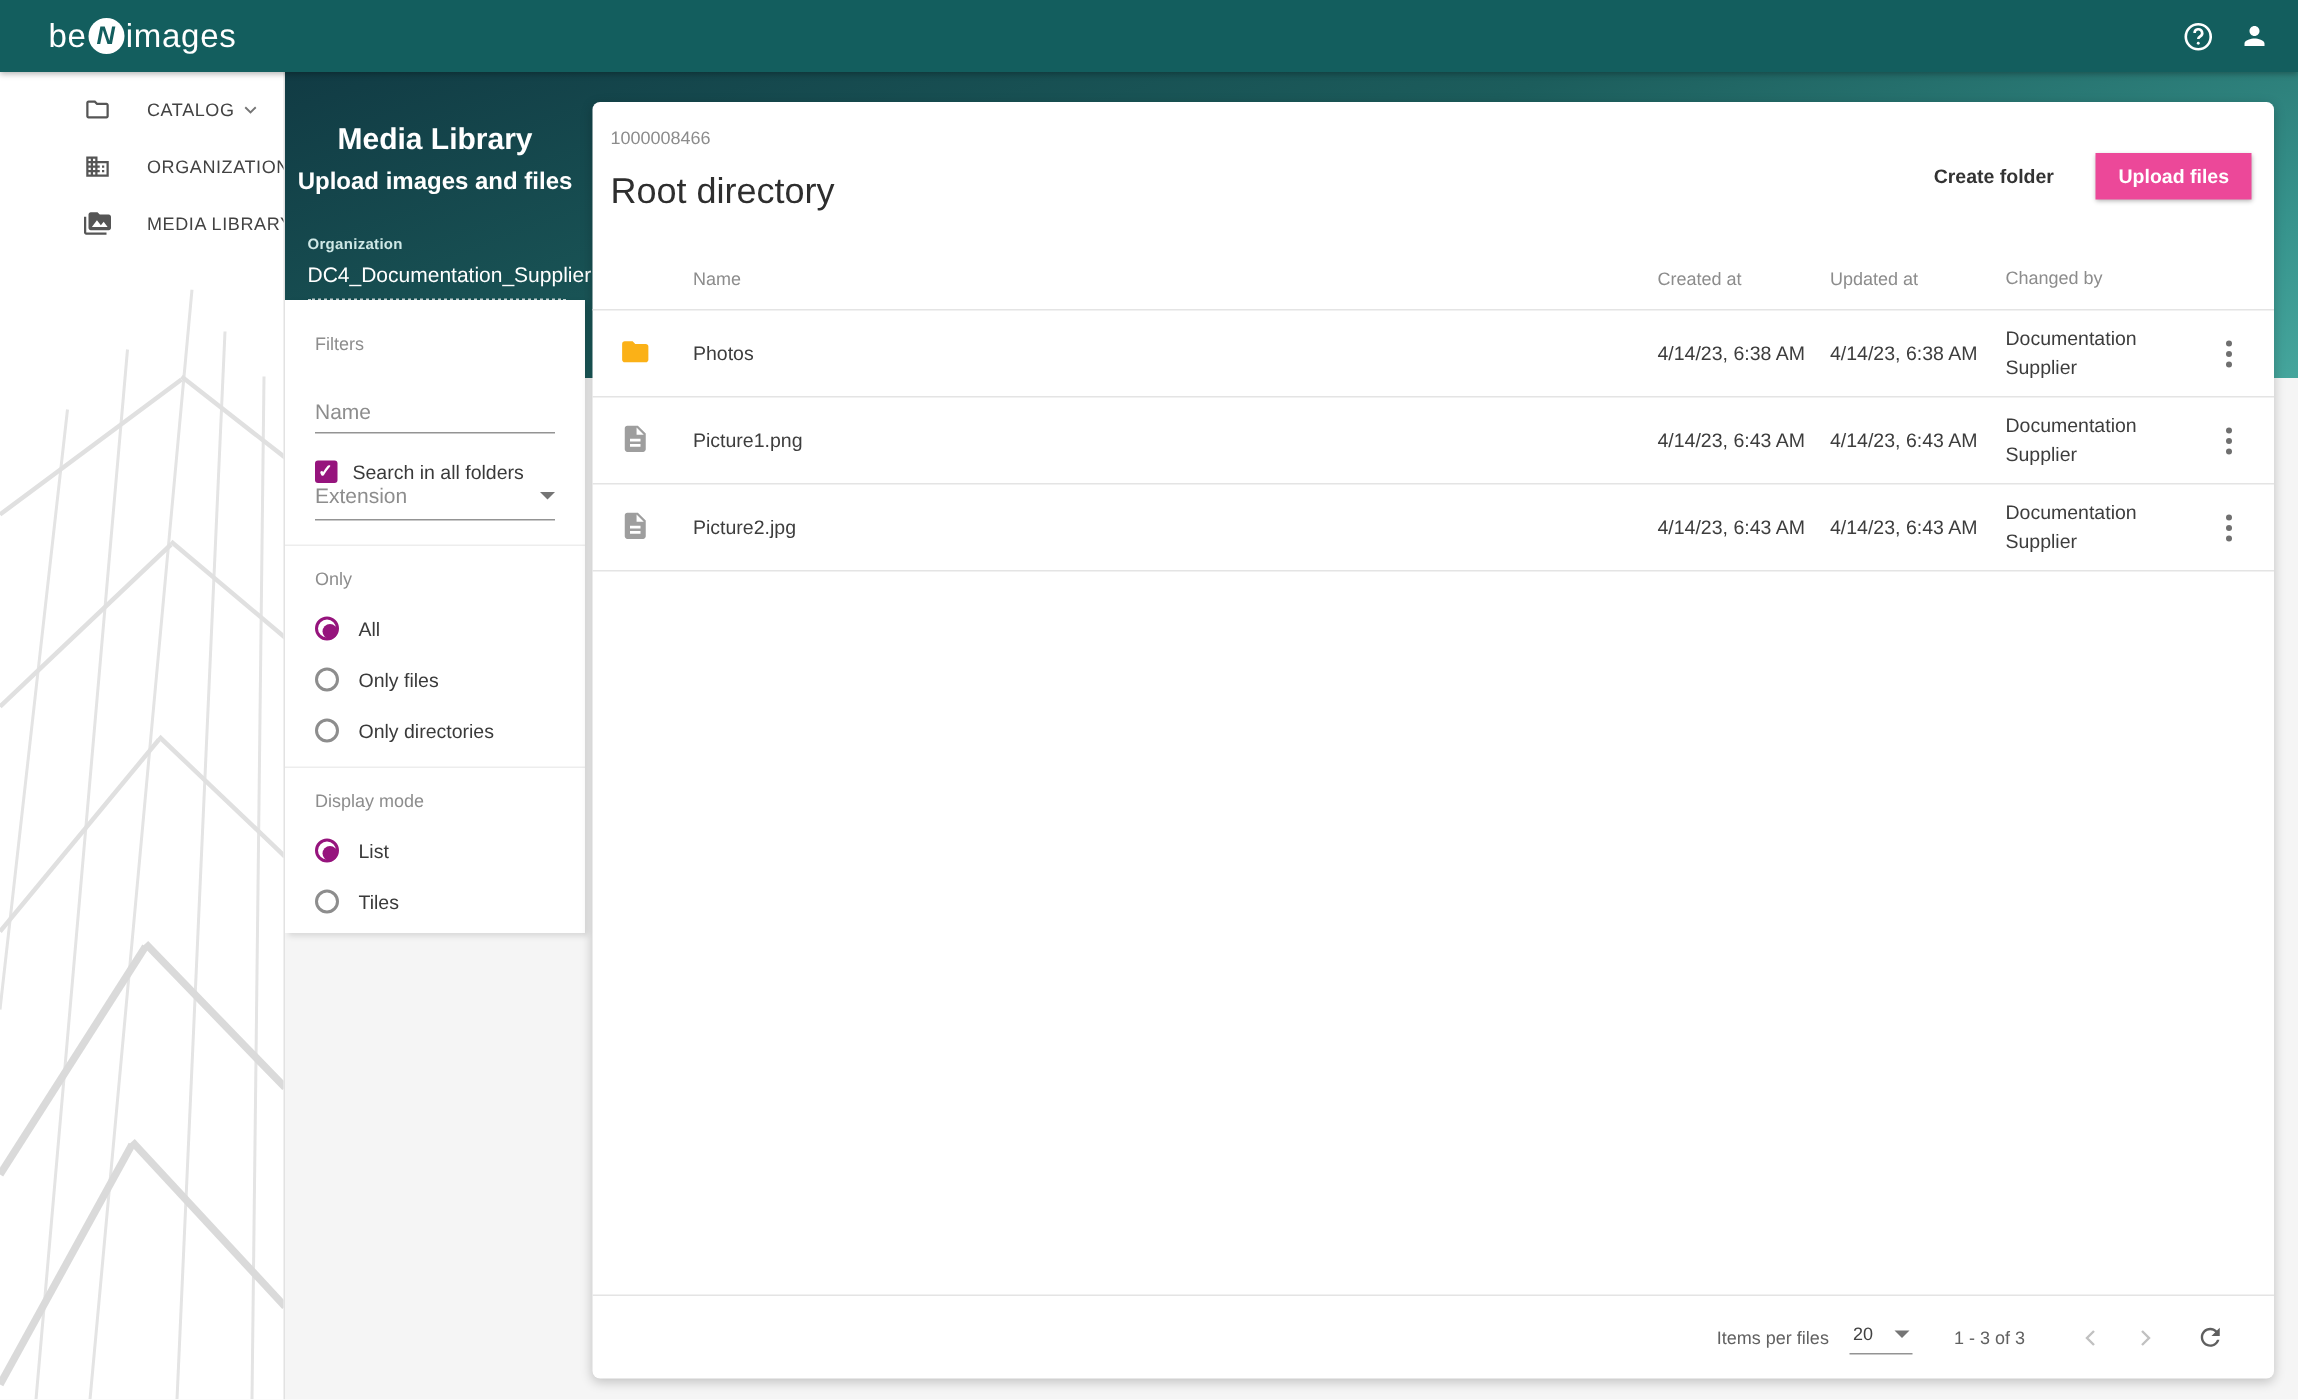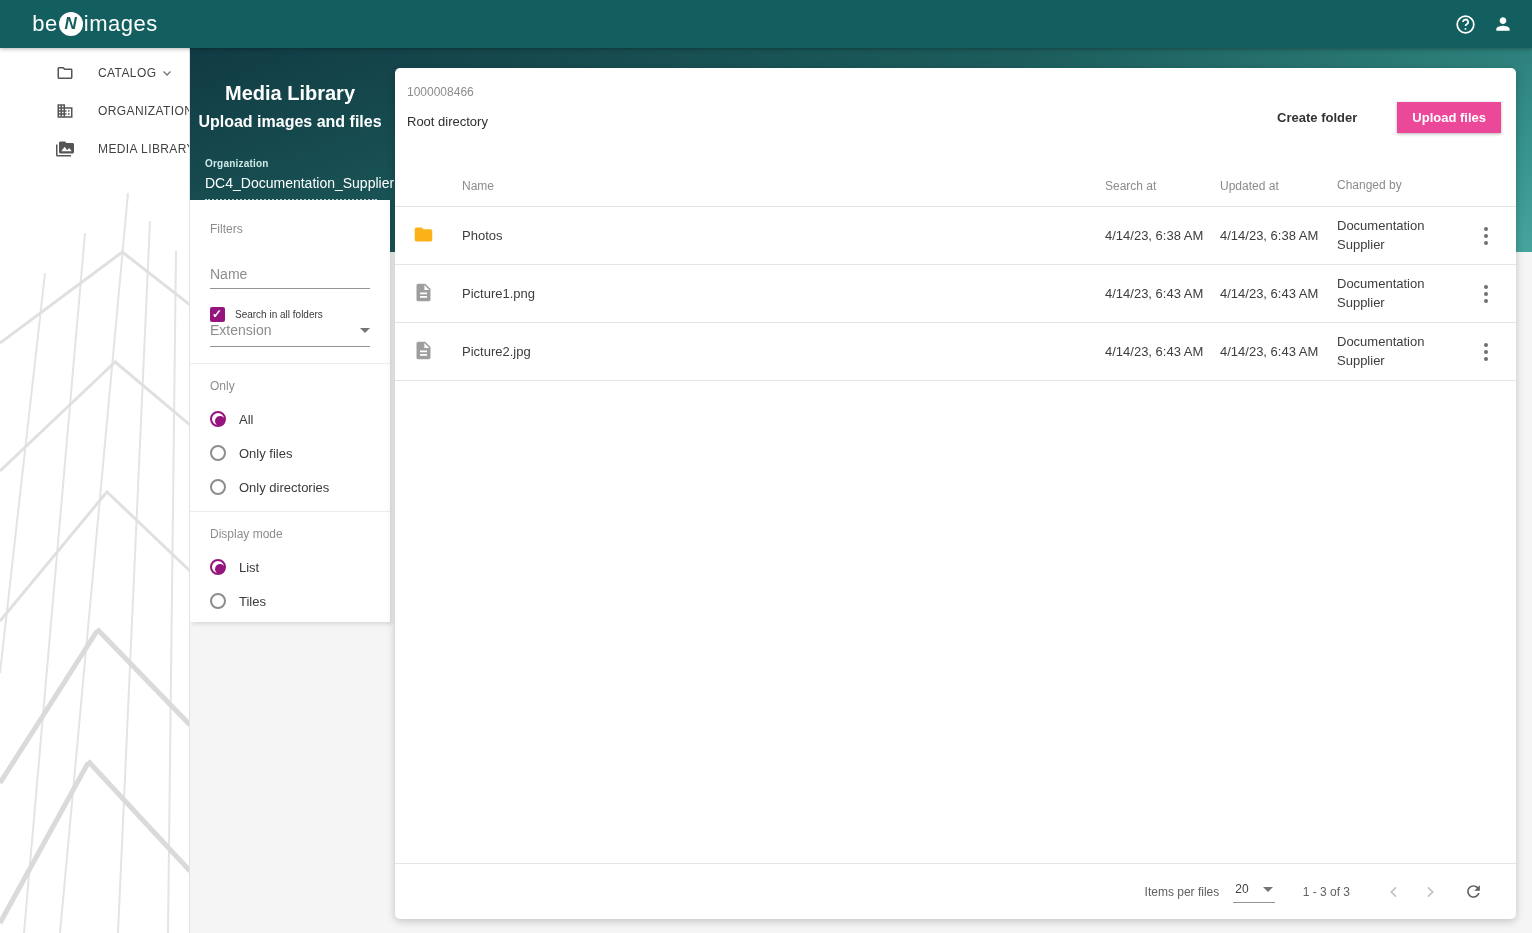--- a/index.html
+++ b/index.html
@@ -116,7 +116,7 @@
     background:#fff; border-radius:5px; box-shadow:0 2px 8px rgba(0,0,0,.22); z-index:6;
   }
   .card-id { position:absolute; left:12px; top:17px; font-size:12px; color:#8c8c8c; }
-  .card-title { position:absolute; left:12px; top:46px; font-size:13px; color:#2e2e2e; }
+  .card-title { position:absolute; left:12px; top:46px; font-size:24px; color:#2e2e2e; }
   .card-actions { position:absolute; right:15px; top:34px; display:flex; align-items:center; gap:32px; }
   .btn-text {
     background:none; border:none; font-family:"Liberation Sans",sans-serif;

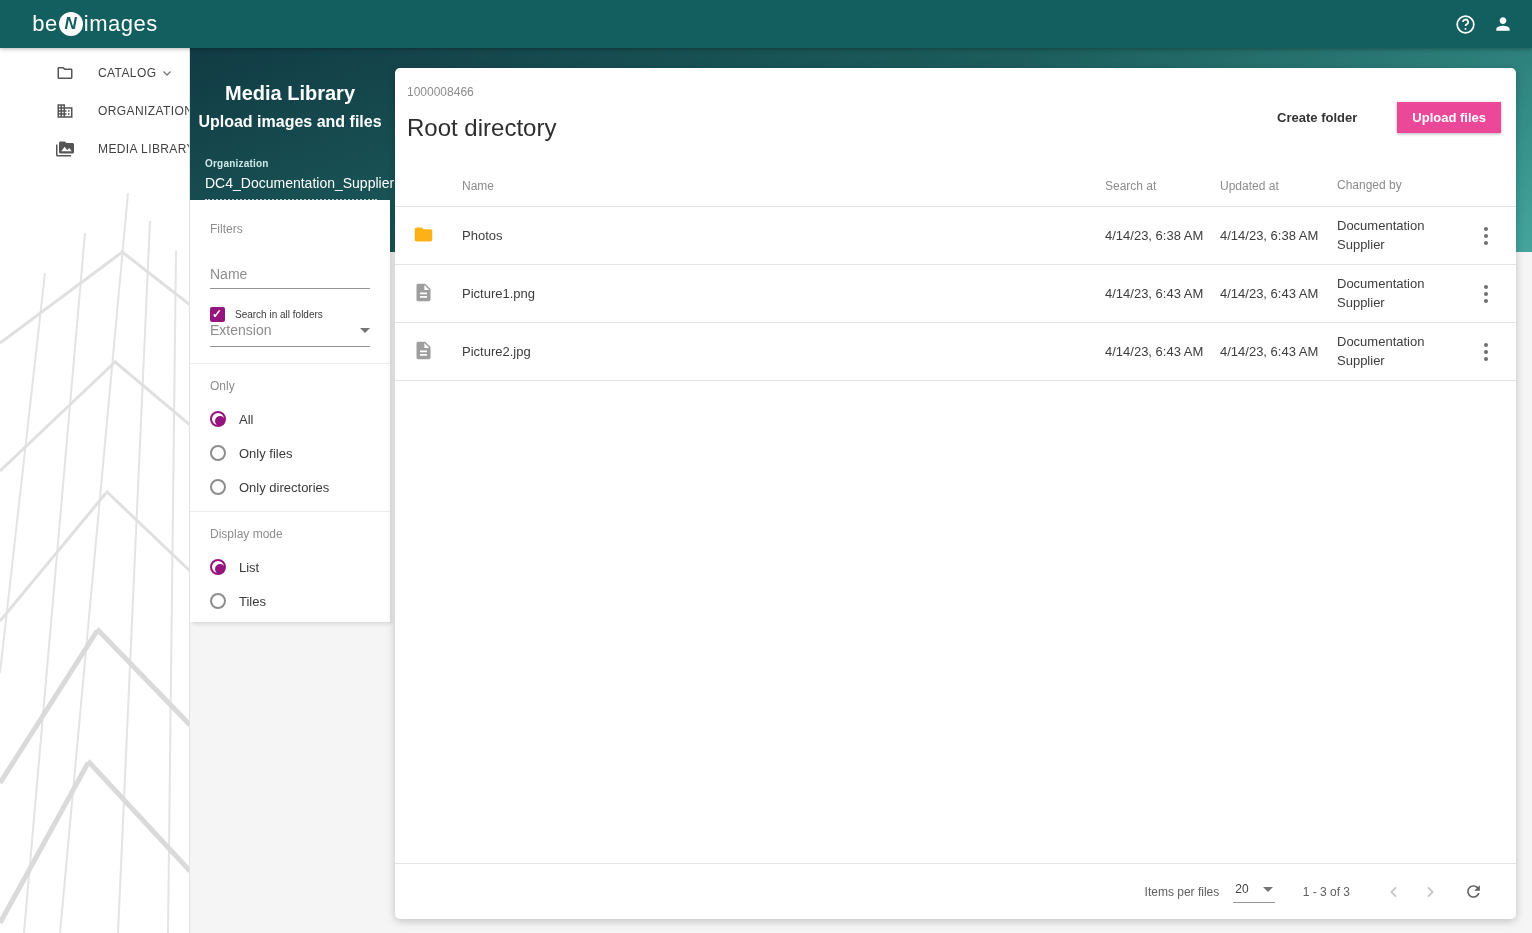--- a/index.html
+++ b/index.html
@@ -117,7 +117,7 @@
   }
   .card-id { position:absolute; left:12px; top:17px; font-size:12px; color:#8c8c8c; }
   .card-title { position:absolute; left:12px; top:46px; font-size:24px; color:#2e2e2e; }
-  .card-actions { position:absolute; right:15px; top:34px; display:flex; align-items:center; gap:32px; }
+  .card-actions { position:absolute; right:15px; top:34px; display:flex; align-items:center; gap:20px; }
   .btn-text {
     background:none; border:none; font-family:"Liberation Sans",sans-serif;
     font-size:13px; font-weight:700; color:#333; cursor:pointer; padding:6px 8px;

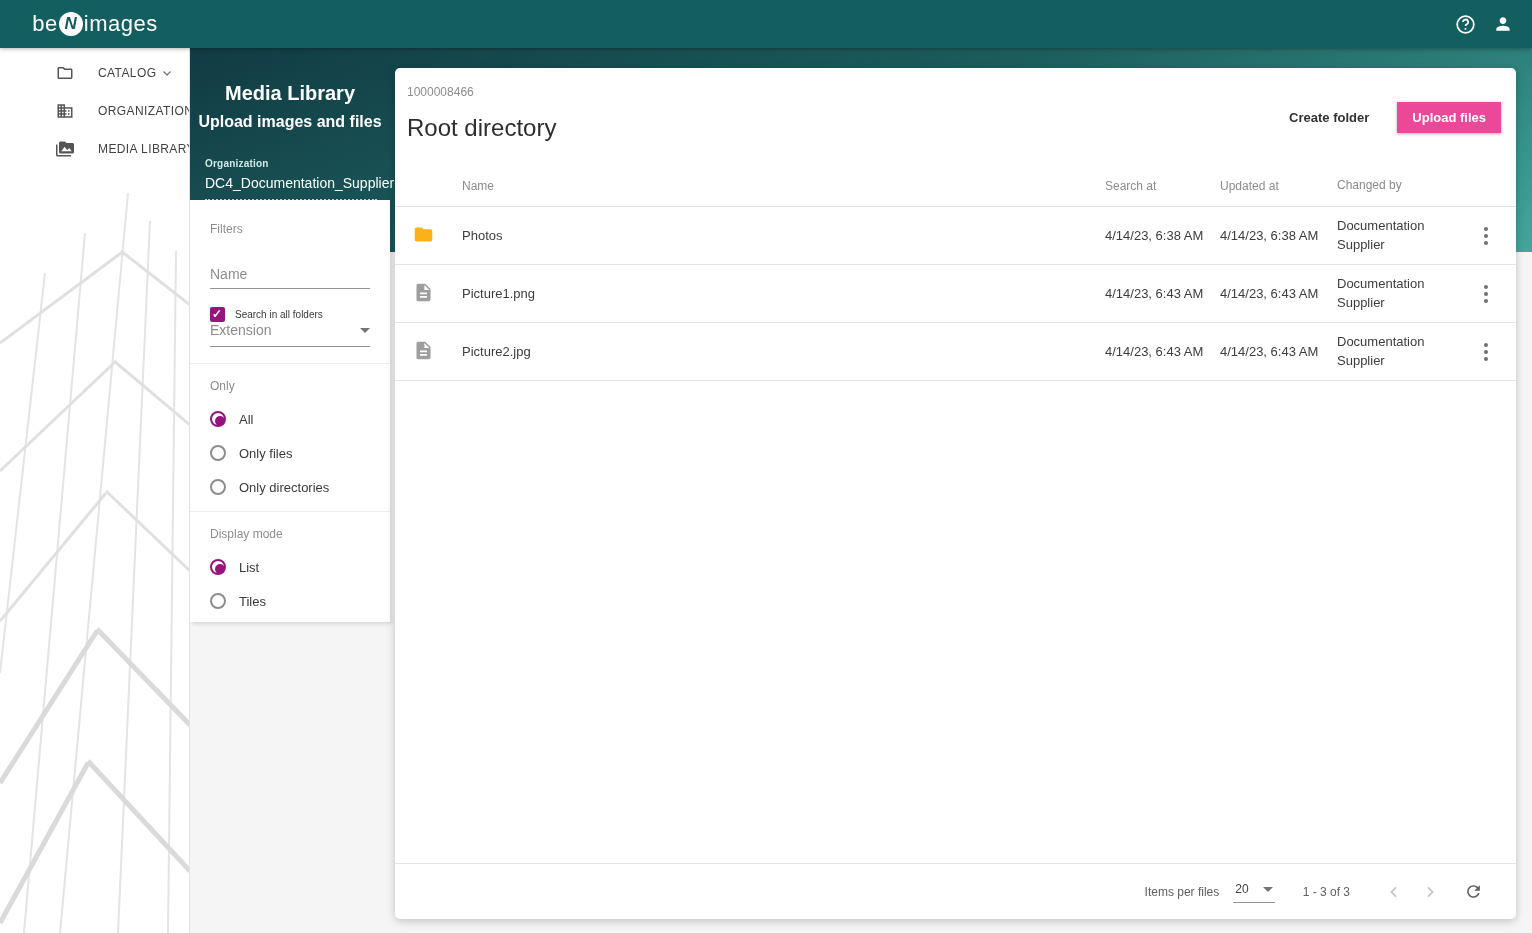--- a/index.html
+++ b/index.html
@@ -319,7 +319,7 @@
       <div class="trow thead">
         <div class="cell c-icon"></div>
         <div class="cell c-name">Name</div>
-        <div class="cell c-created">Search at</div>
+        <div class="cell c-created">Created at</div>
         <div class="cell c-updated">Updated at</div>
         <div class="cell c-changed">Changed by</div>
         <div class="cell c-menu"></div>

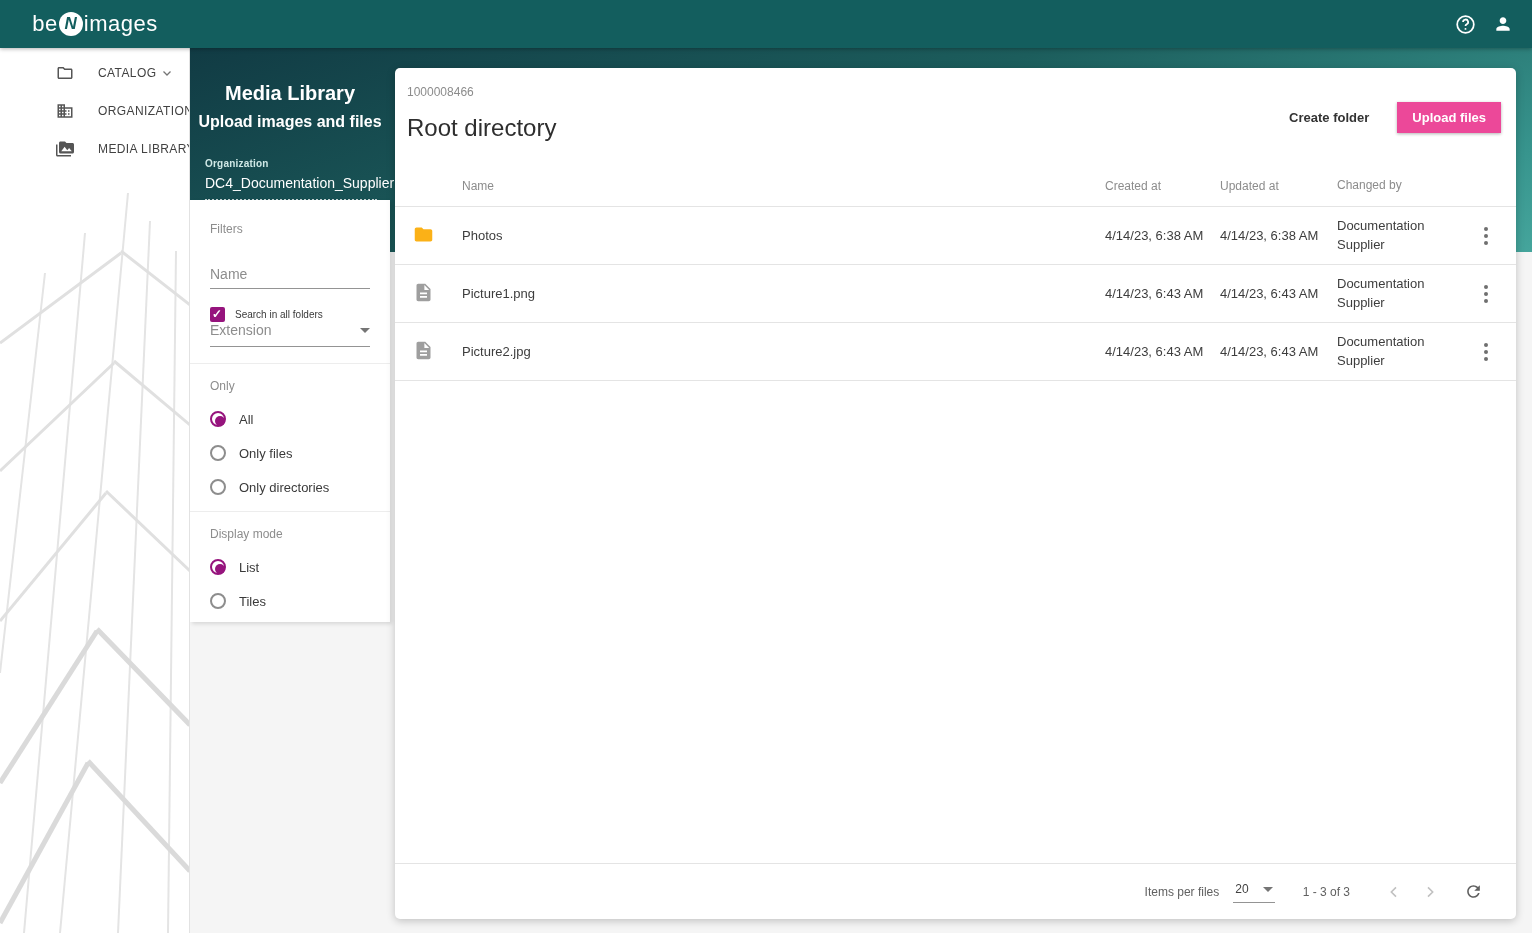--- a/index.html
+++ b/index.html
@@ -90,7 +90,7 @@
   .checkbox::after {
     content:"✓"; position:absolute; left:2px; top:0px; color:#fff; font-size:12px; font-weight:700;
   }
-  .check-label { font-size:10px; color:#3a3a3a; }
+  .check-label { font-size:13px; color:#3a3a3a; }
   .select-row {
     display:flex; align-items:center; justify-content:space-between;
     border-bottom:1px solid #949494; padding-bottom:8px; cursor:pointer;

